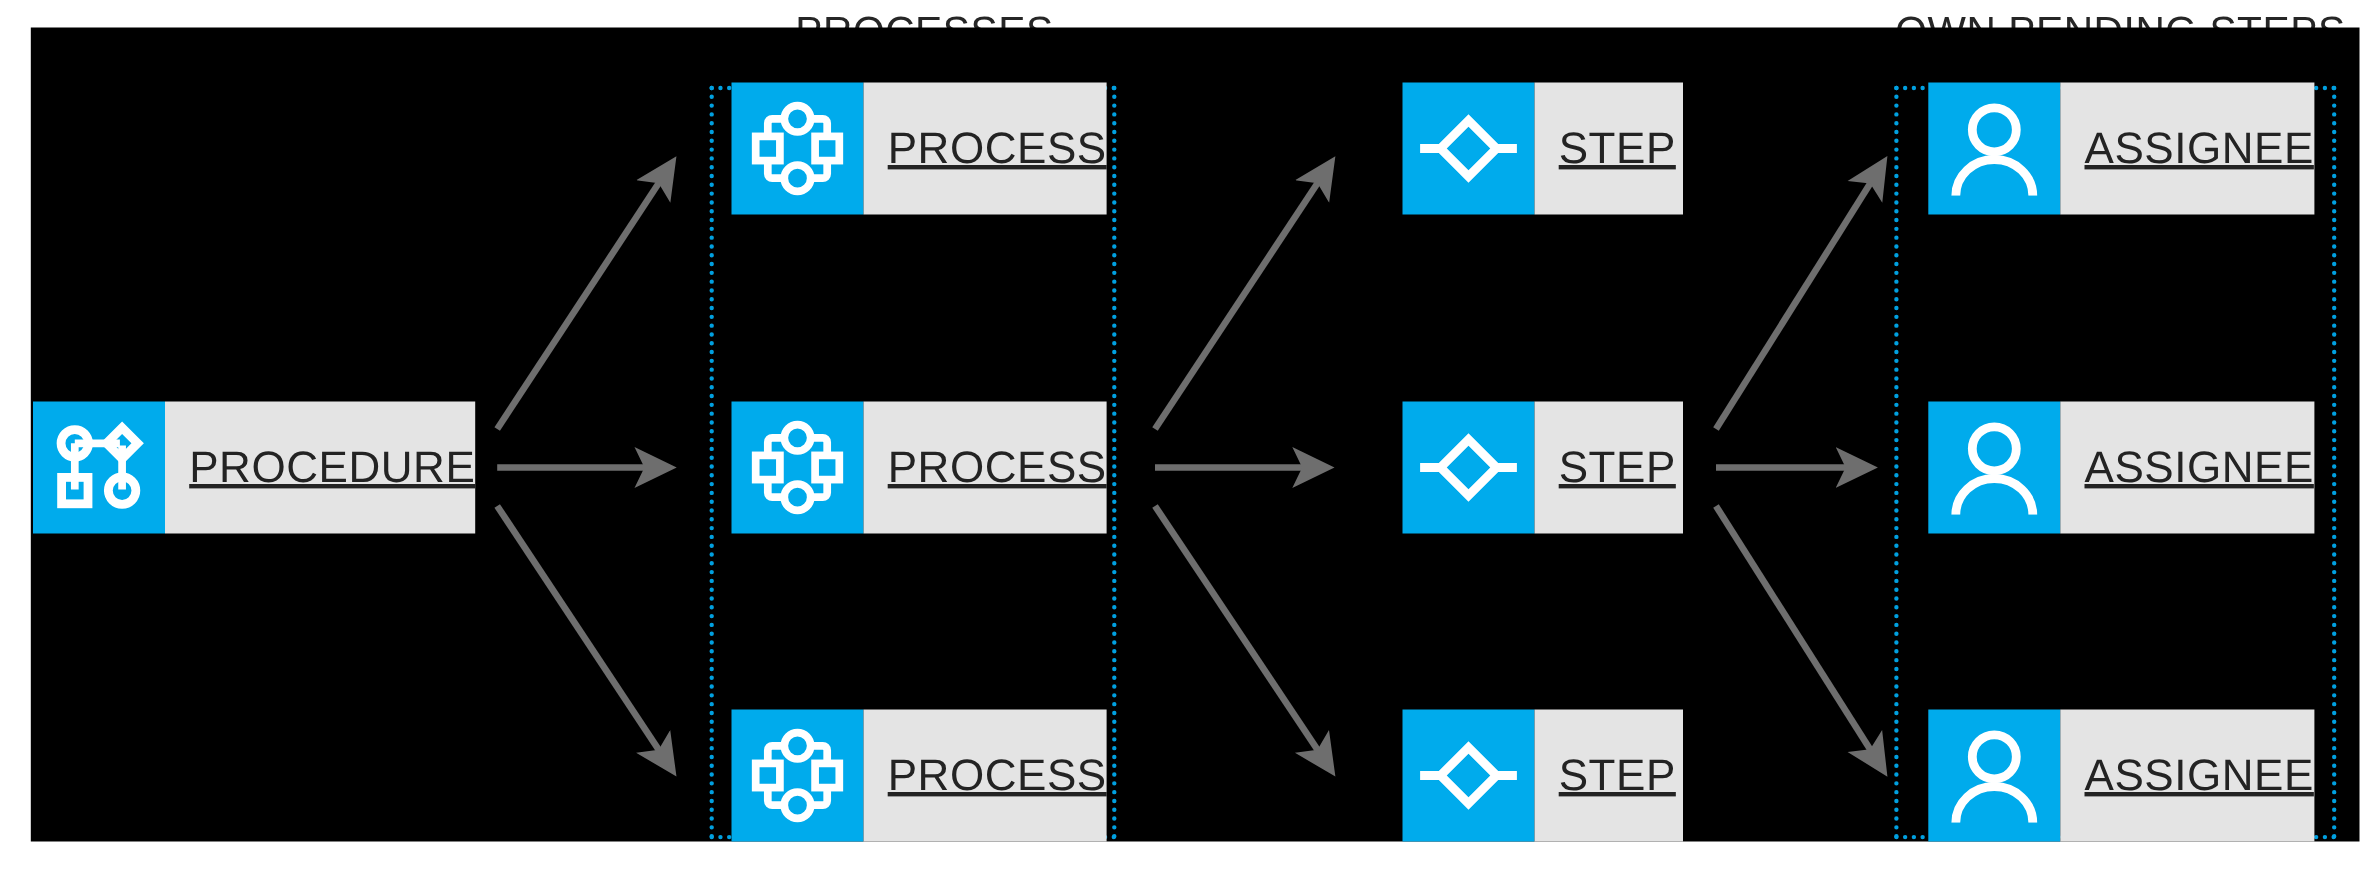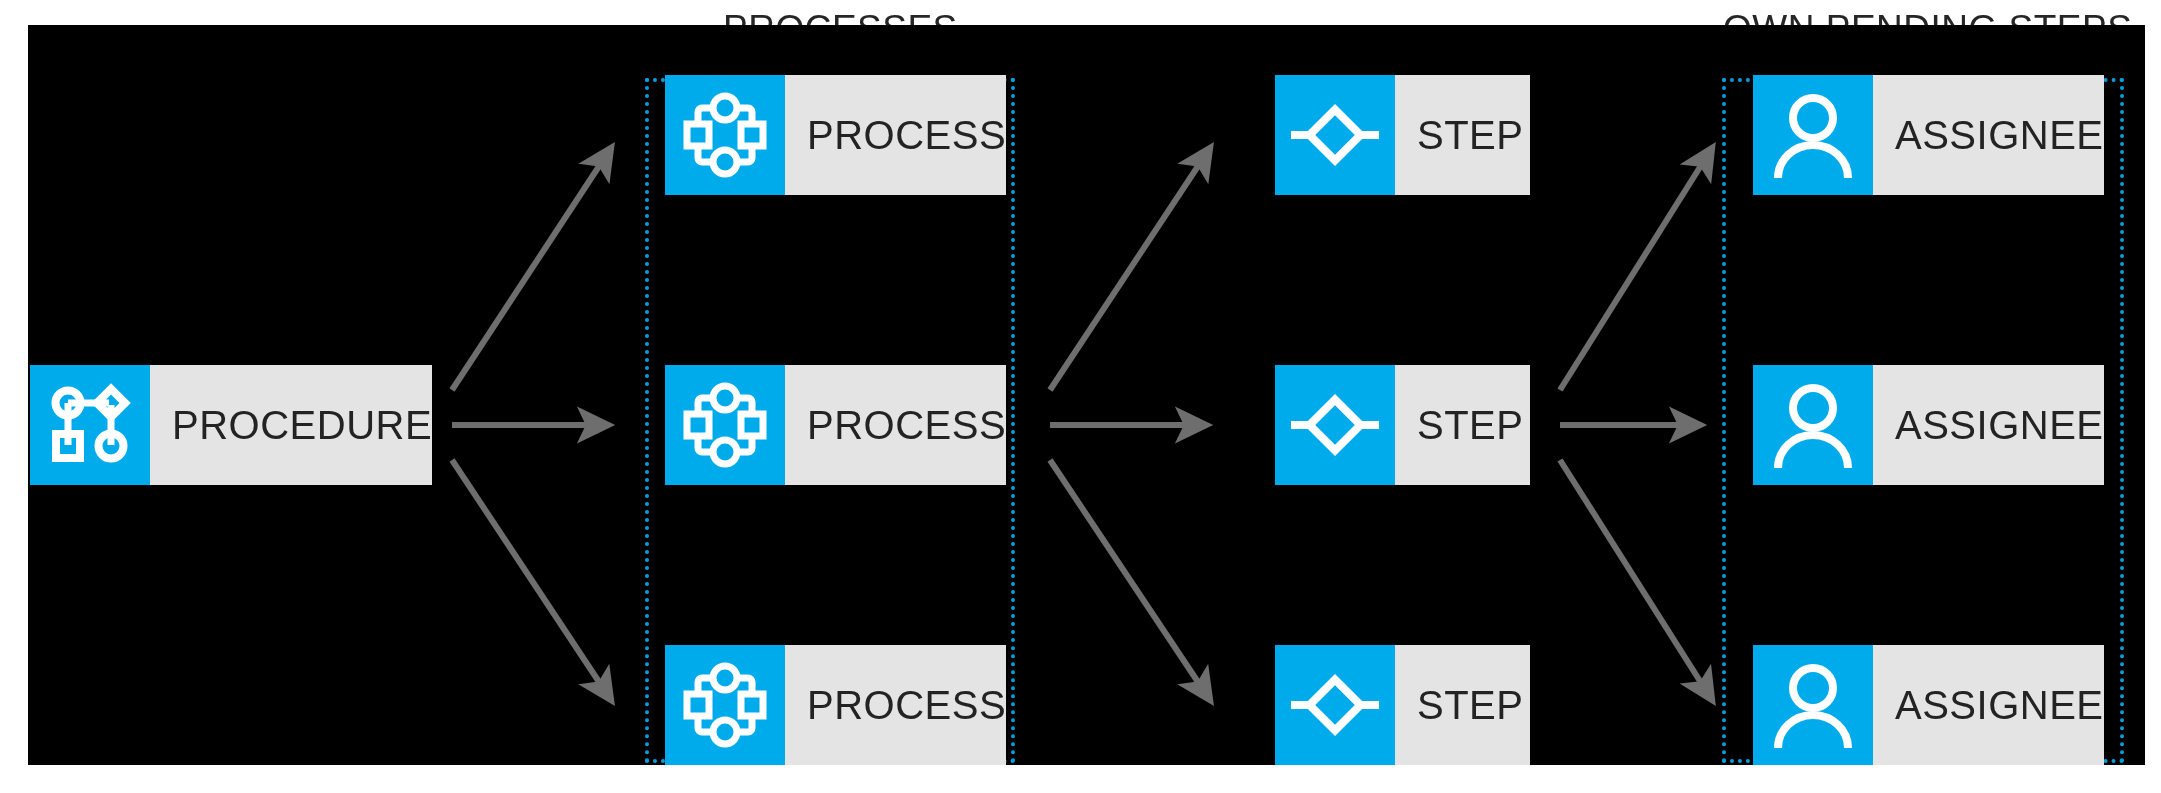--- a/index.html
+++ b/index.html
@@ -59,6 +59,7 @@
     letter-spacing:0.5px;
     white-space:nowrap;
     flex:1 1 auto;
+    text-decoration:underline;
   }
   .card-icon svg{display:block;}
 

